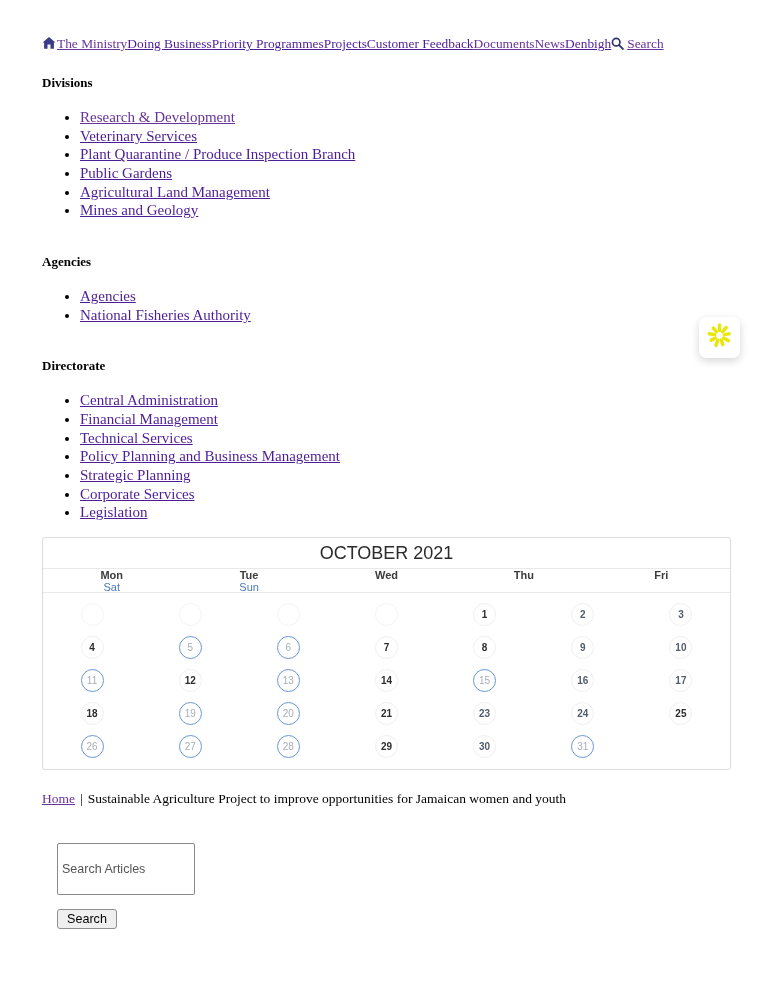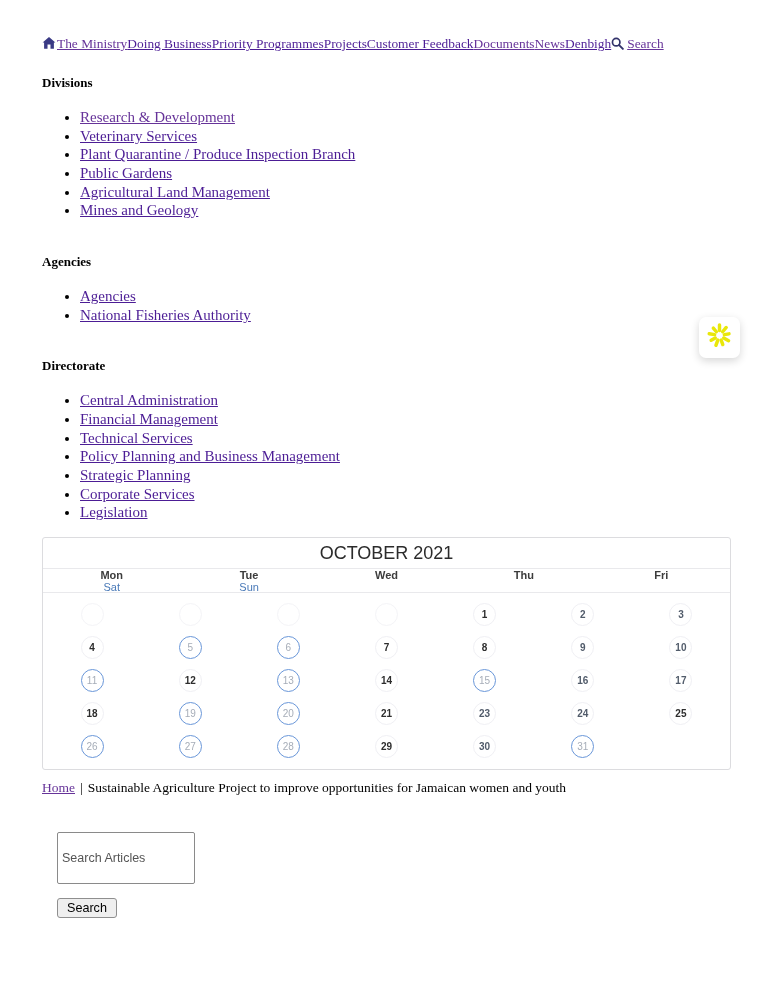--- a/index.html
+++ b/index.html
@@ -44,7 +44,7 @@
   .day-circle.event{border:1.4px solid #6a97d9;color:#a6adb8;font-weight:400;cursor:pointer;}
 
   
-  .breadcrumb{margin-top:10px;font-size:13.5px;}
+  .breadcrumb{margin-top:21px;font-size:13.5px;}
   .breadcrumb .sep{margin:0 5px;color:#000;}
 
   

